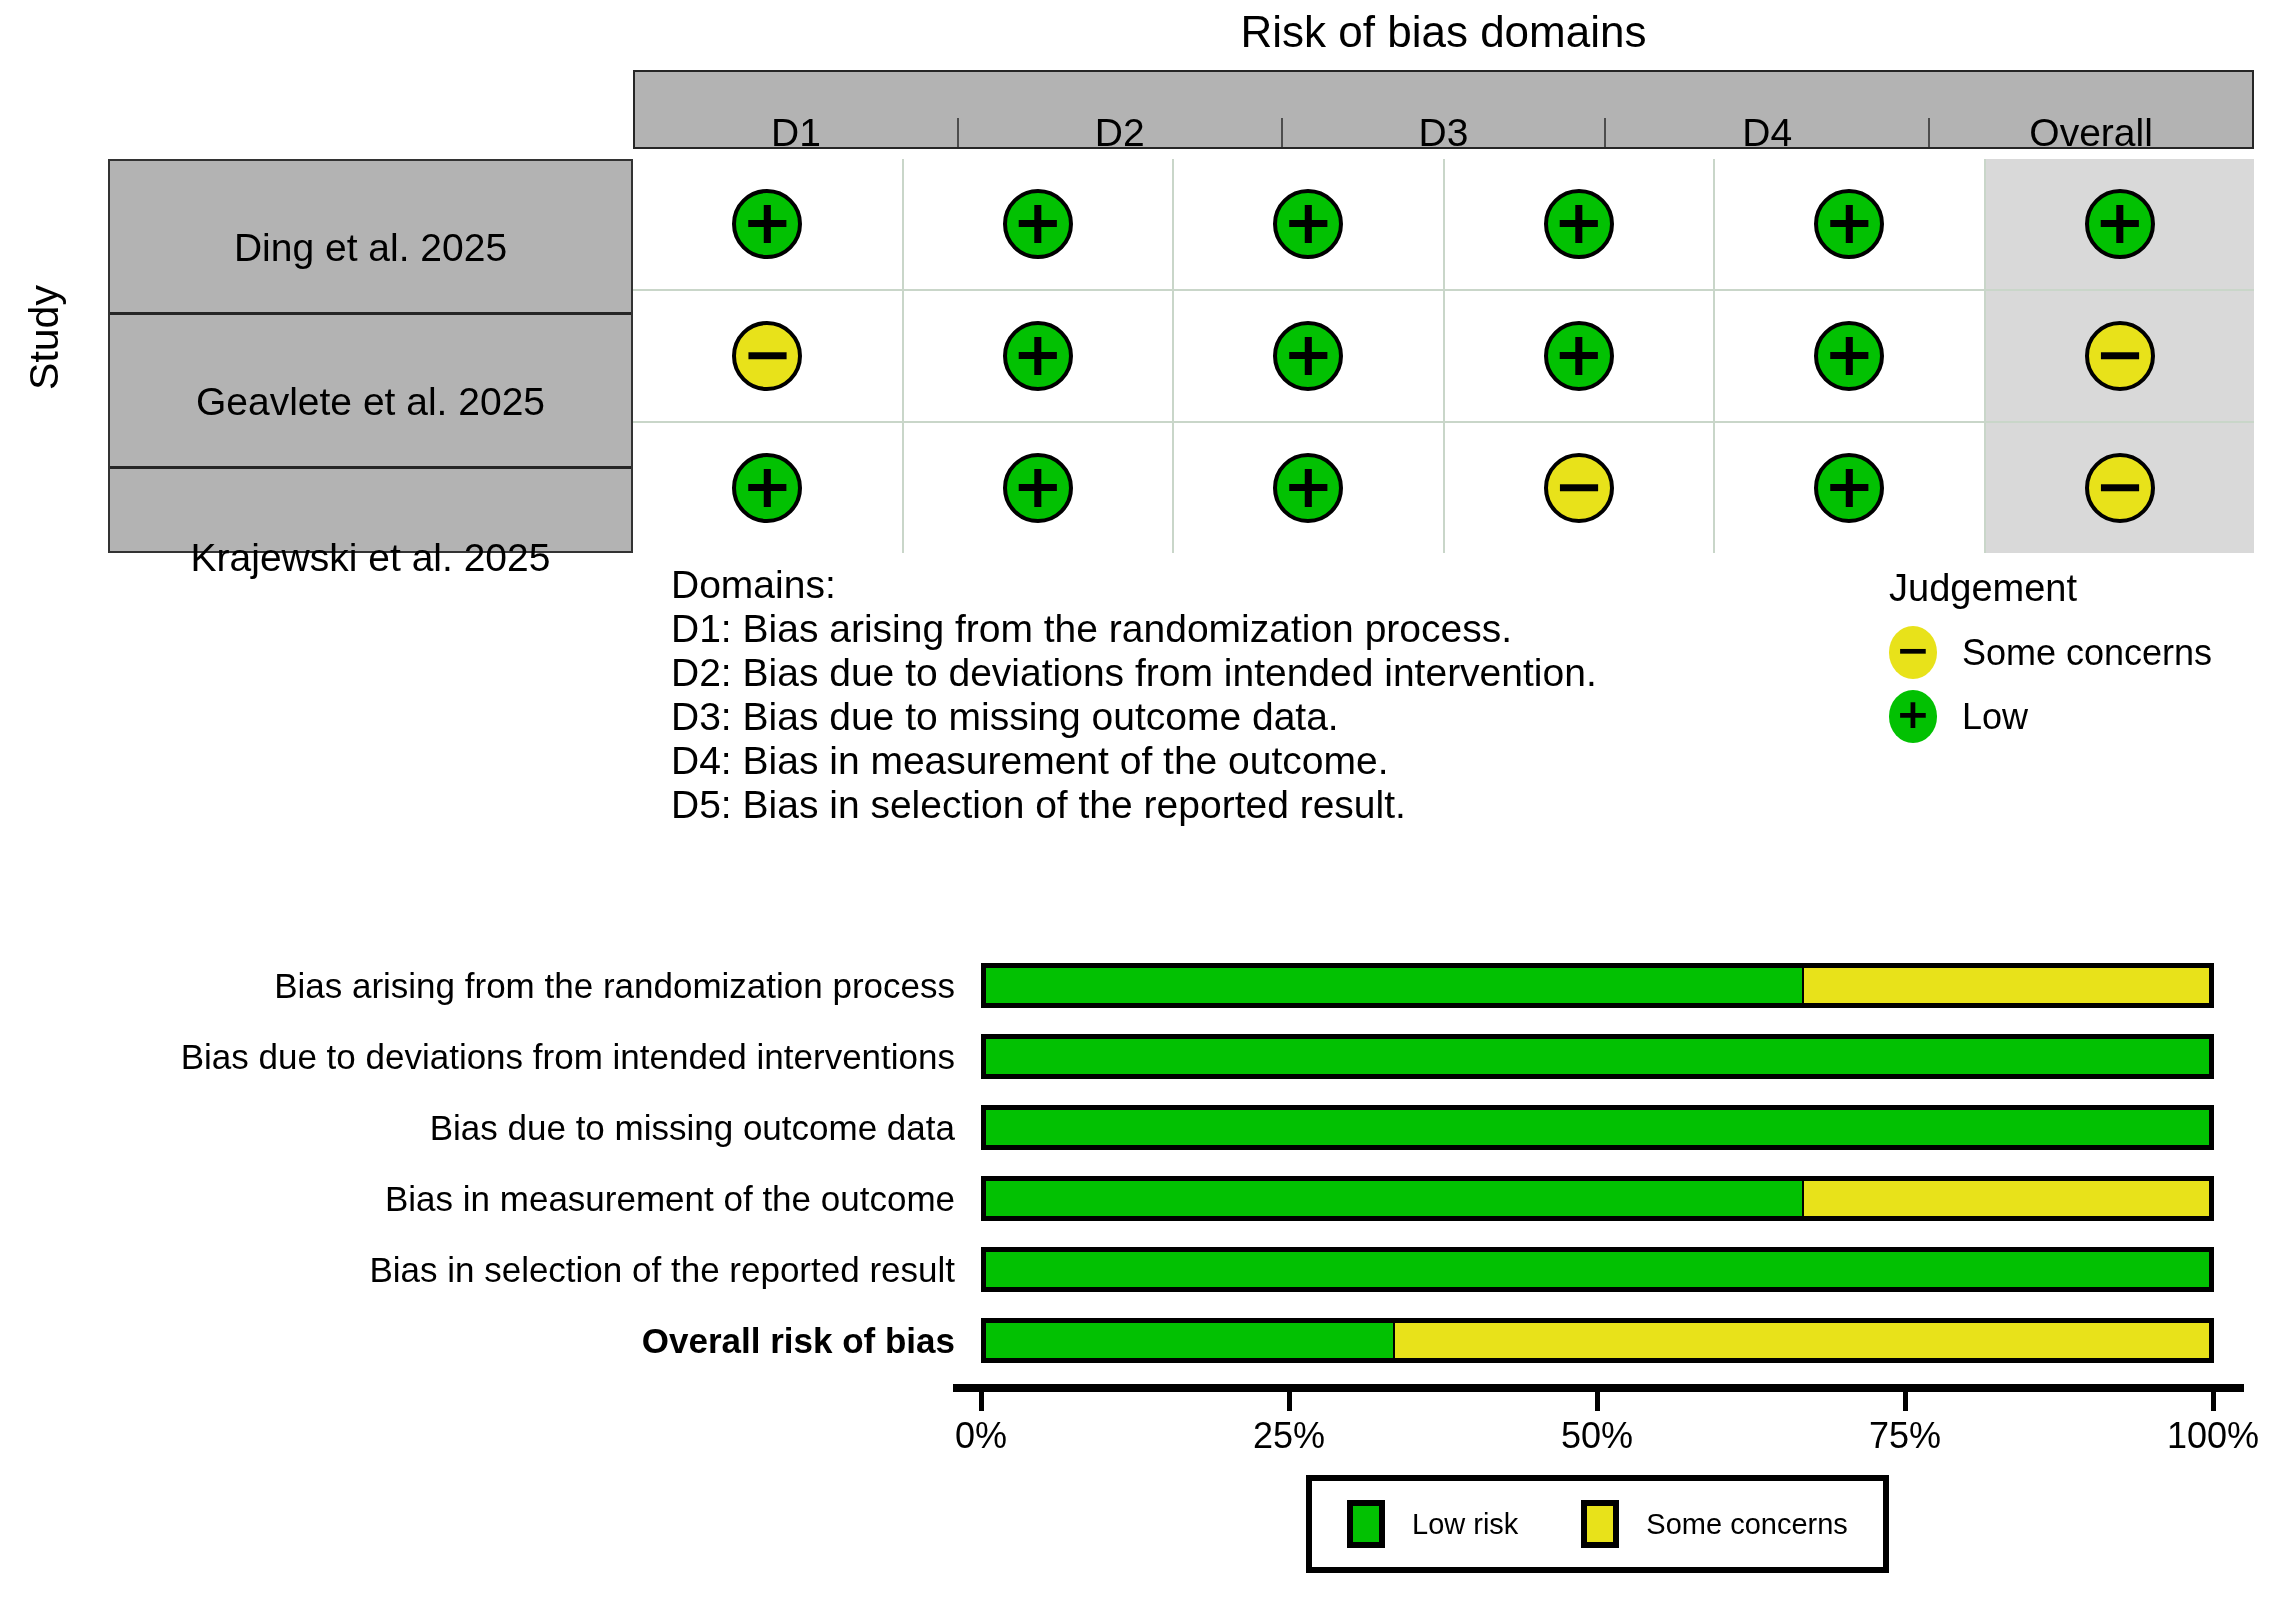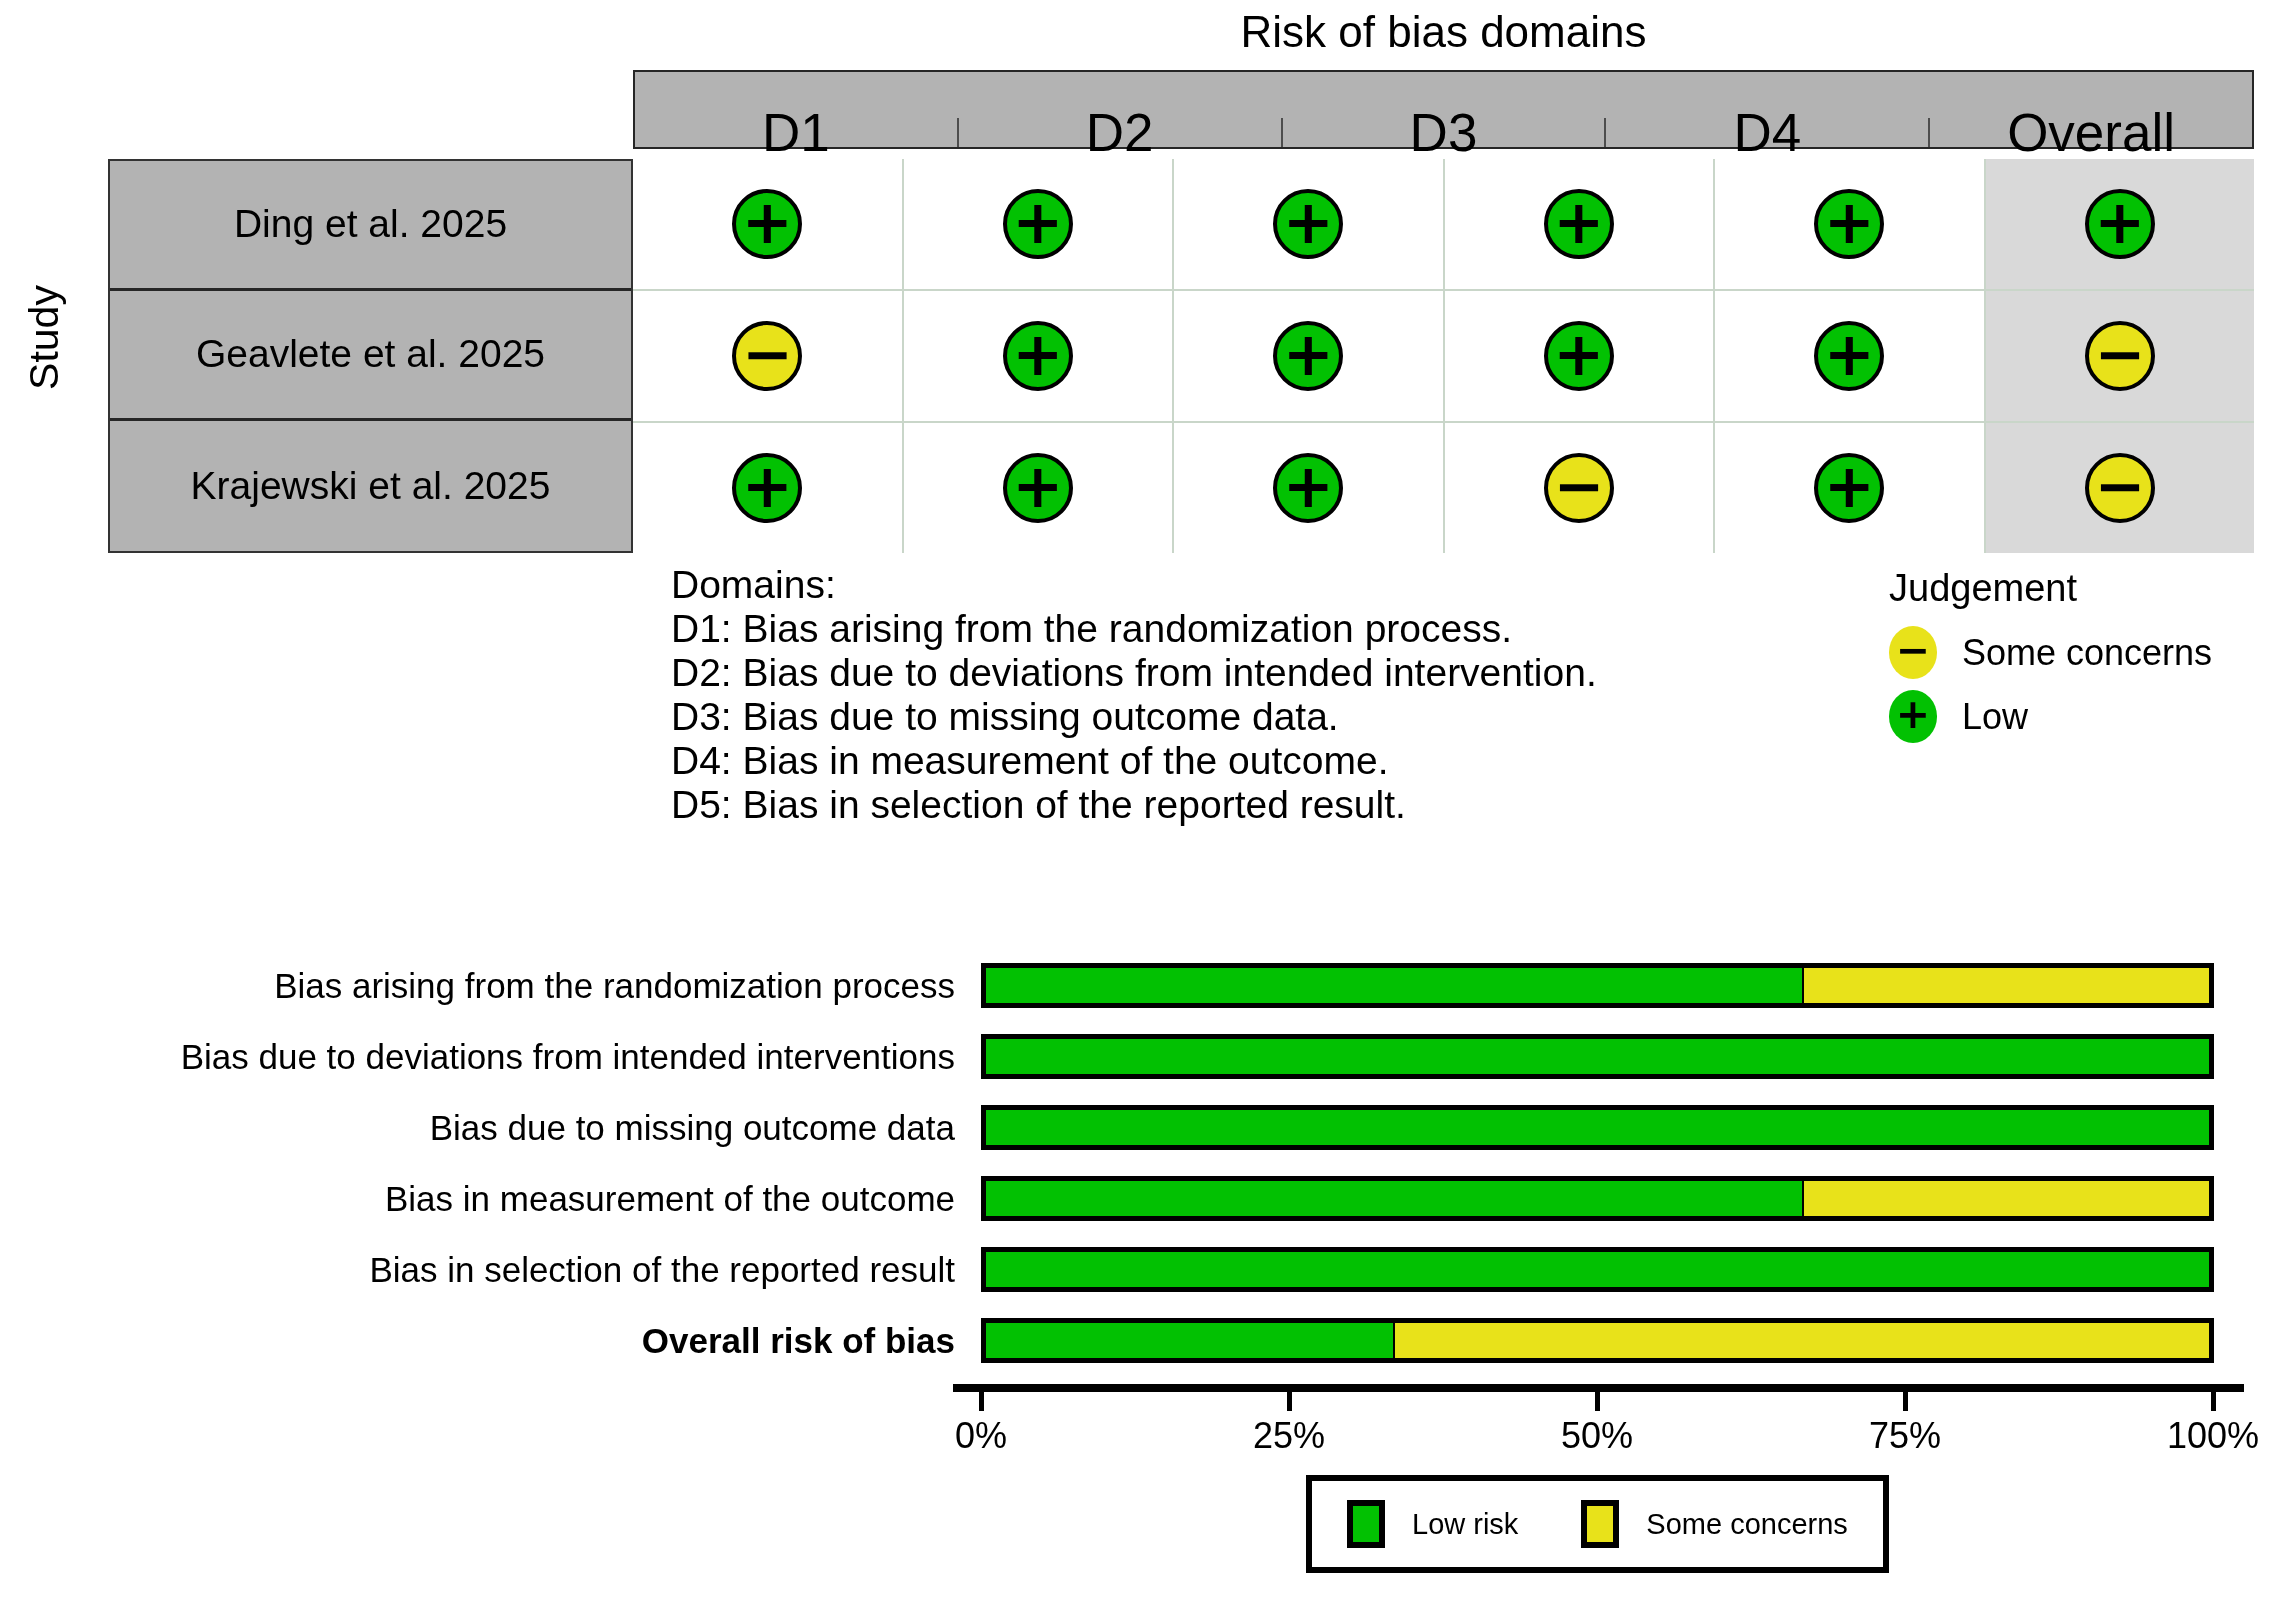--- a/index.html
+++ b/index.html
@@ -31,7 +31,7 @@
   }
   #tl-header .hcell{
     flex:1 1 0;display:flex;align-items:center;justify-content:center;
-    font-size:53px;border-right:2.2px solid #4d4d4d;box-sizing:border-box;
+    font-size:39px;border-right:2.2px solid #4d4d4d;box-sizing:border-box;
     background:#b3b3b3;
     margin-top:46px;
   }

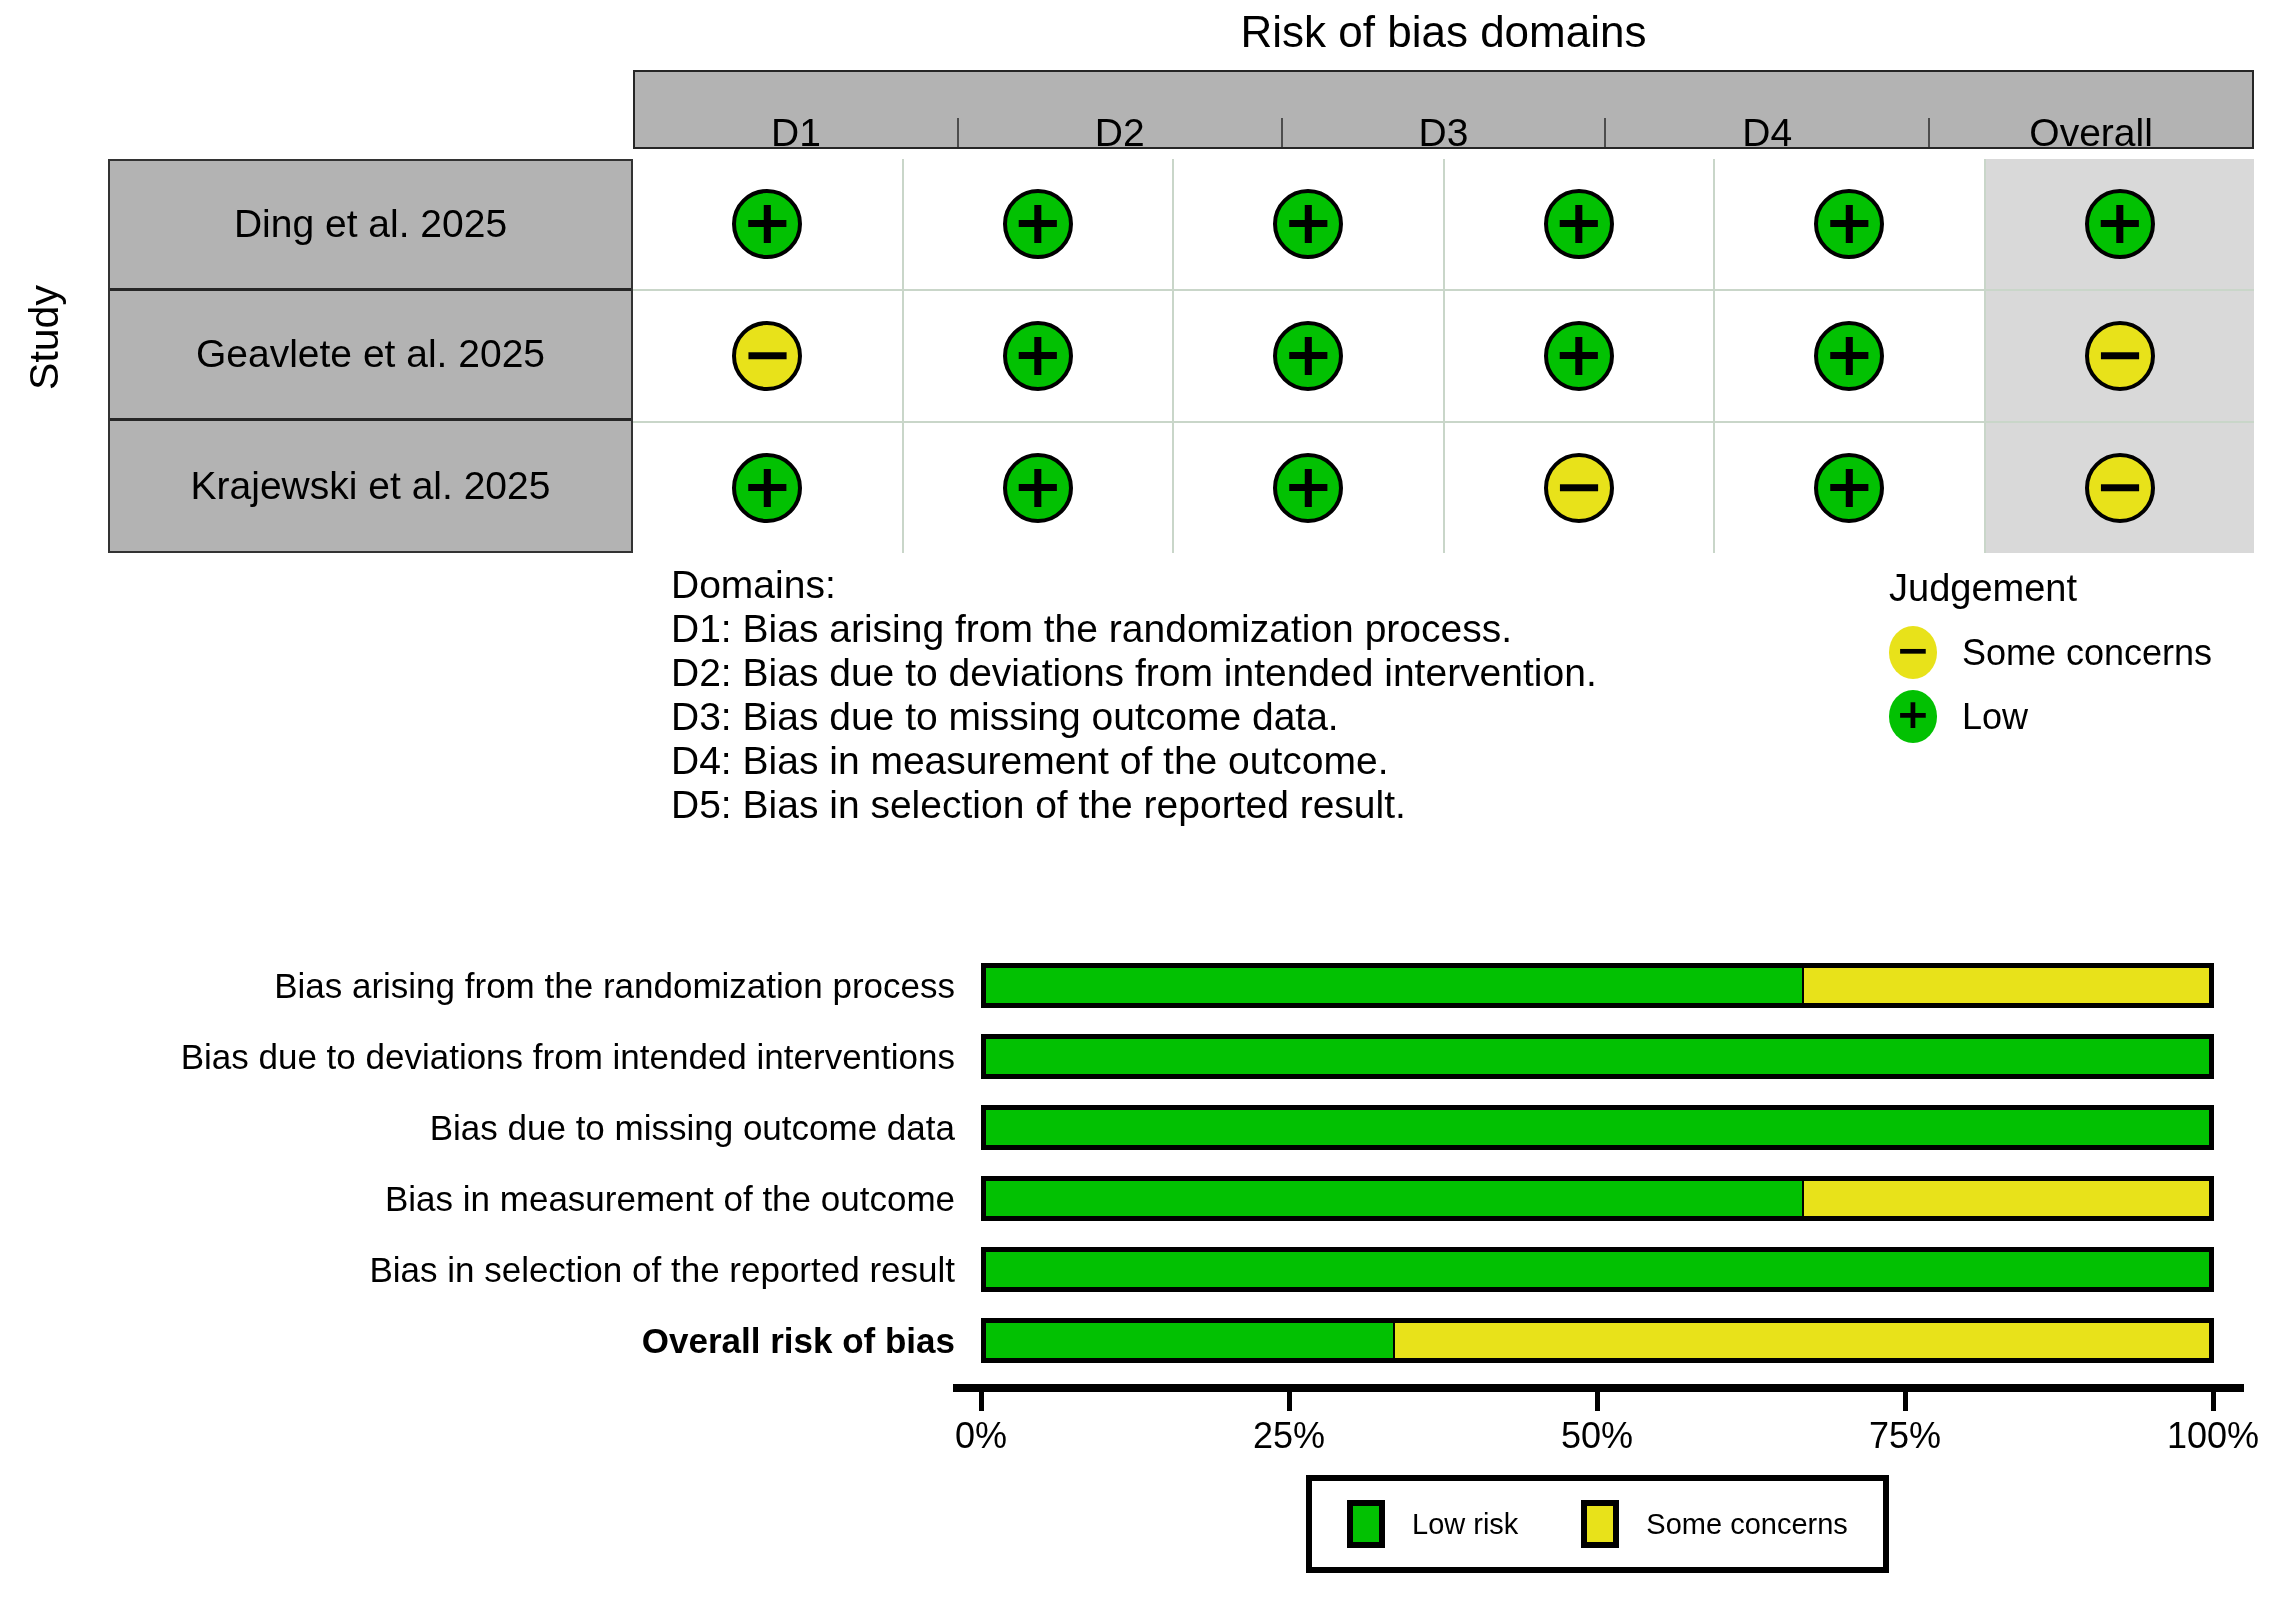--- a/index.html
+++ b/index.html
@@ -45,7 +45,7 @@
   #study-col .scell{
     height:33.3333%;display:flex;align-items:center;justify-content:center;
     font-size:39px;border-bottom:3.6px solid #262626;box-sizing:border-box;
-    text-align:center;padding:0 8.8px;white-space:nowrap;
+    text-align:center;padding:0 8.8px;white-space:nowrap;margin-top:24px;
   }
   #study-col .scell:last-child{border-bottom:none;}
 

